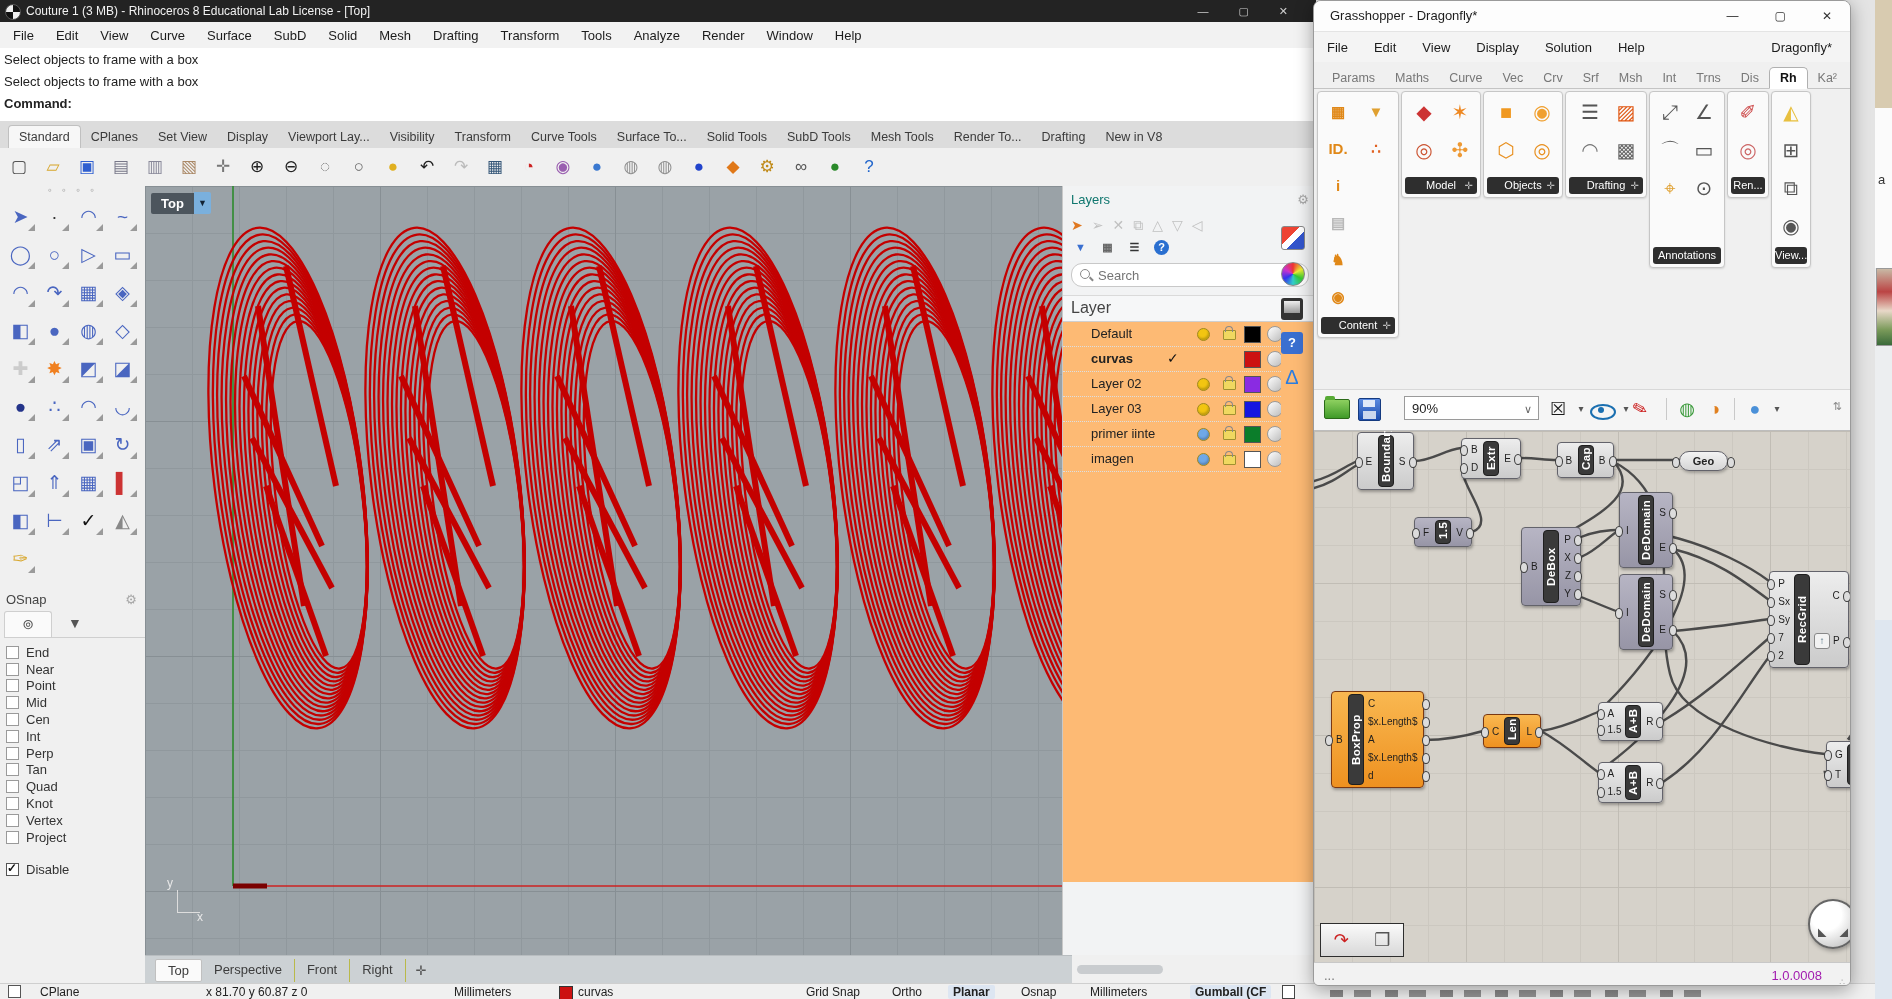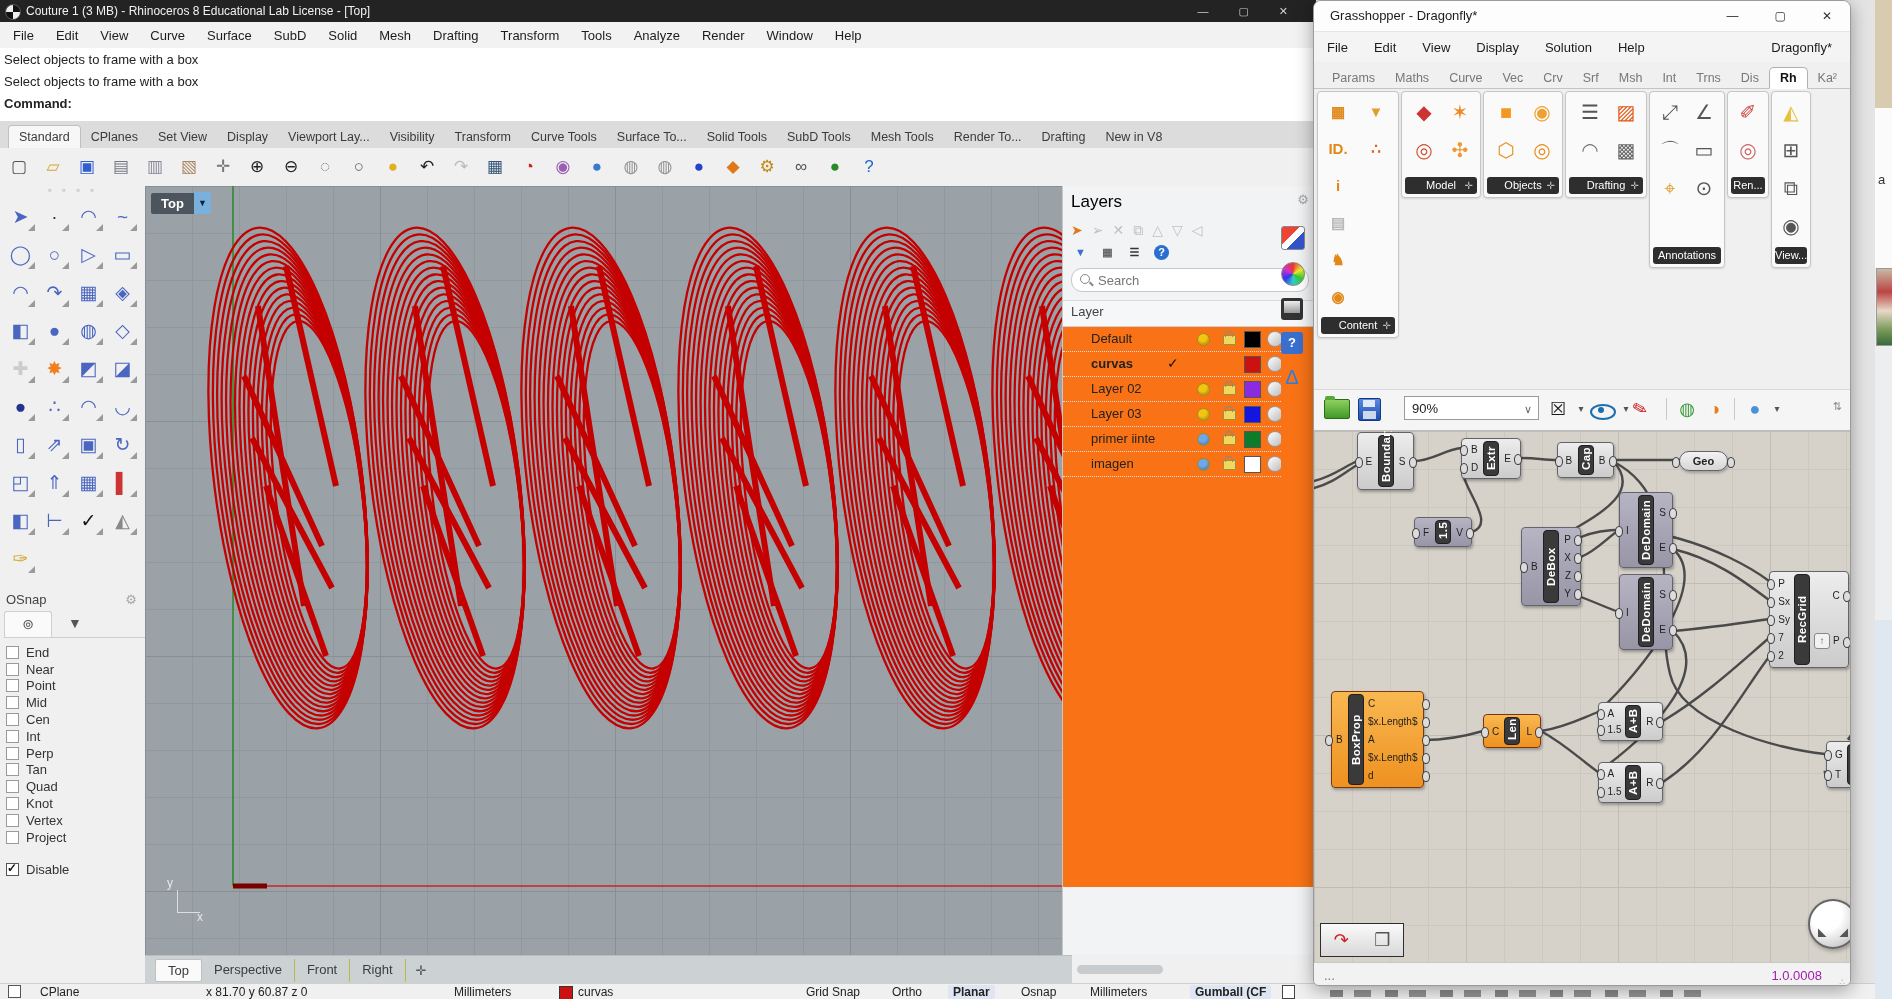--- a/index.html
+++ b/index.html
@@ -65,7 +65,7 @@
   .vplus{color:#555;font-size:13px;padding:0 10px;}
   
   .r-layers{position:absolute;left:1062px;top:186px;width:254px;height:769px;background:#f2f3f4;border-left:1px solid #c8c8c8;}
-  .lay-title{font-size:17px;color:#000000;padding:6px 24px 2px 8px;position:relative;}
+  .lay-title{font-size:13px;color:#0f766e;padding:6px 24px 2px 8px;position:relative;}
   .lay-tools1{display:flex;gap:9px;padding:8px 0 2px 8px;font-size:14px;}
   .lay-tools2{display:flex;gap:12px;padding:4px 0 6px 10px;font-size:14px;}
   .lay-tools2 .qmark{width:15px;height:15px;border-radius:50%;text-align:center;font-size:11px;line-height:15px;font-weight:700;}

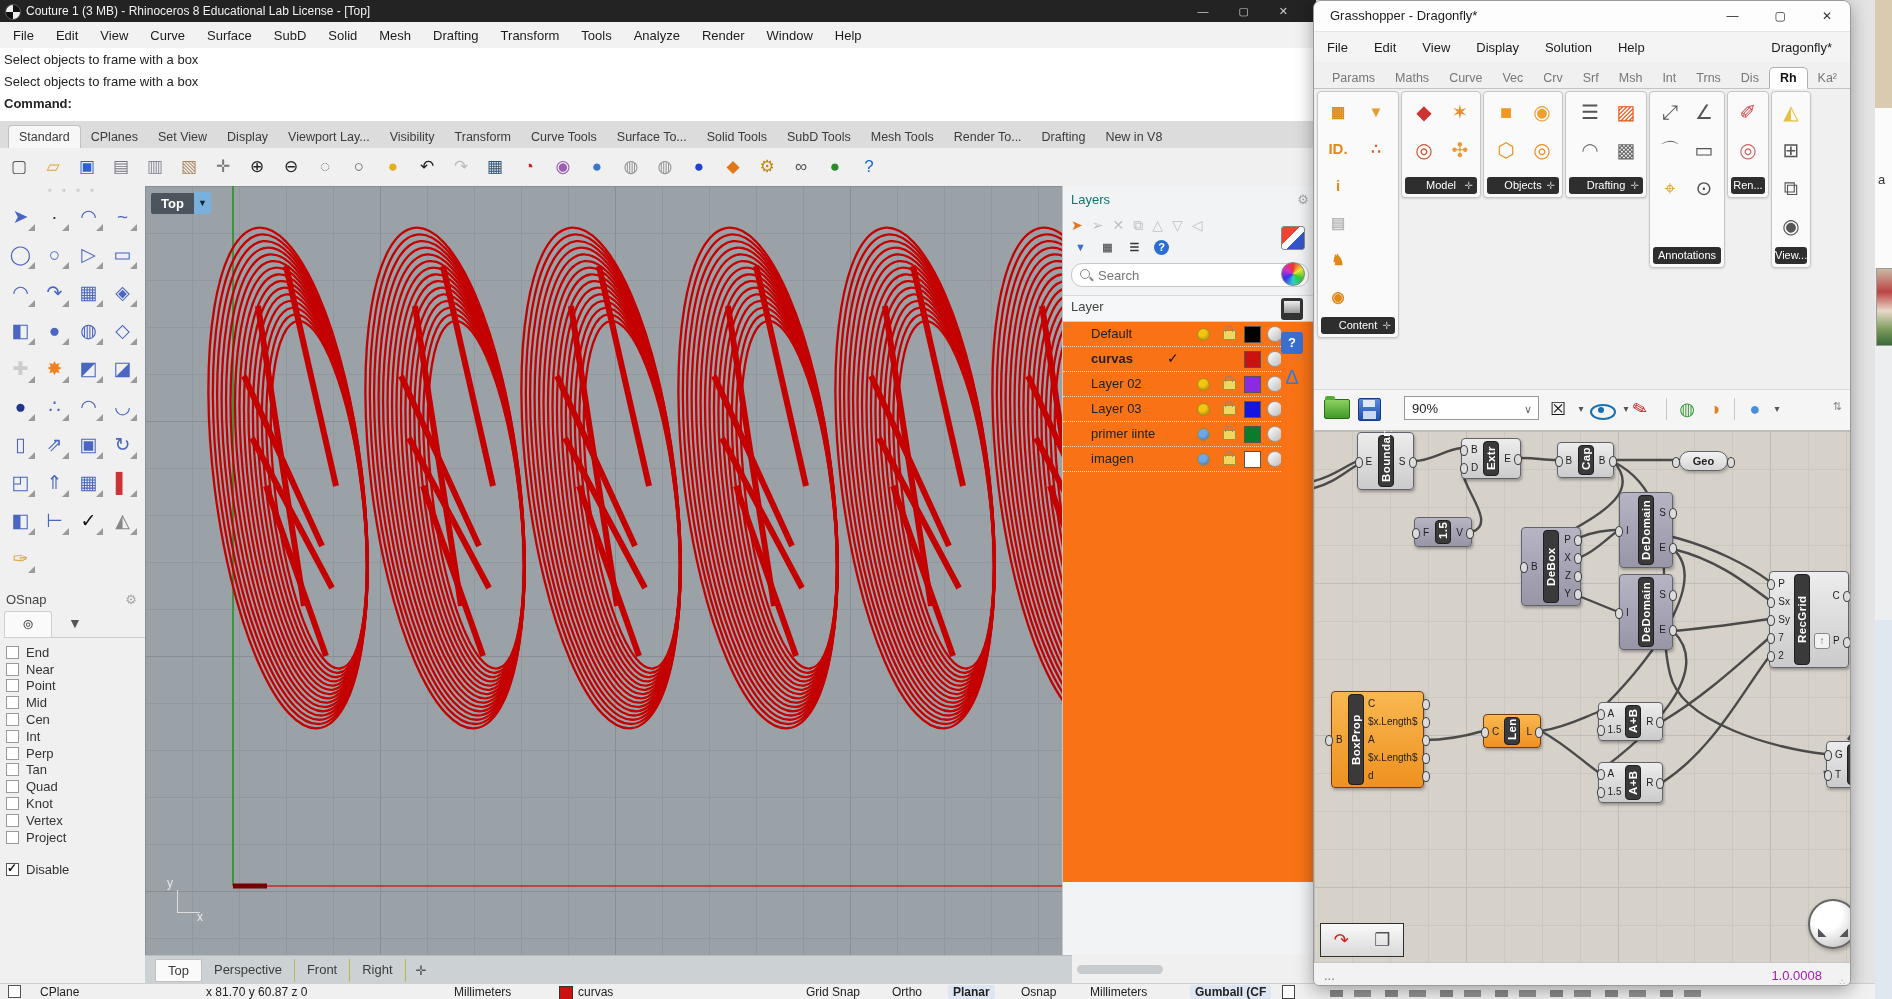--- a/index.html
+++ b/index.html
@@ -73,7 +73,7 @@
   .lay-search .magicon{position:absolute;left:8px;top:5px;width:8px;height:8px;border:1.6px solid #888;border-radius:50%;}
   .lay-search .magicon::after{content:"";position:absolute;left:8px;top:8px;width:5px;height:1.6px;background:#888;transform:rotate(45deg);}
   .lay-search input{position:absolute;left:24px;top:1px;width:150px;height:18px;border:none;outline:none;font-size:13px;color:#333;background:transparent;font-family:"Liberation Sans",sans-serif;}
-  .lay-header{position:relative;height:22px;border-top:1px solid #dadada;border-bottom:1px solid #cfcfcf;font-size:13px;color:#444;padding:3px 0 0 8px;background:#f6f7f8;}
+  .lay-header{position:relative;height:22px;border-top:1px solid #dadada;border-bottom:1px solid #cfcfcf;font-size:16px;color:#444;padding:3px 0 0 8px;background:#f6f7f8;}
   .lay-list{background:#f97316;height:560px;position:relative;text-align:center;}
   .layer-row{position:relative;height:24px;border-bottom:1px dotted #dcdee0;overflow:hidden;width:218px;}
   .layer-row .lname{position:absolute;left:28px;top:4px;font-size:13px;color:#222;white-space:nowrap;}

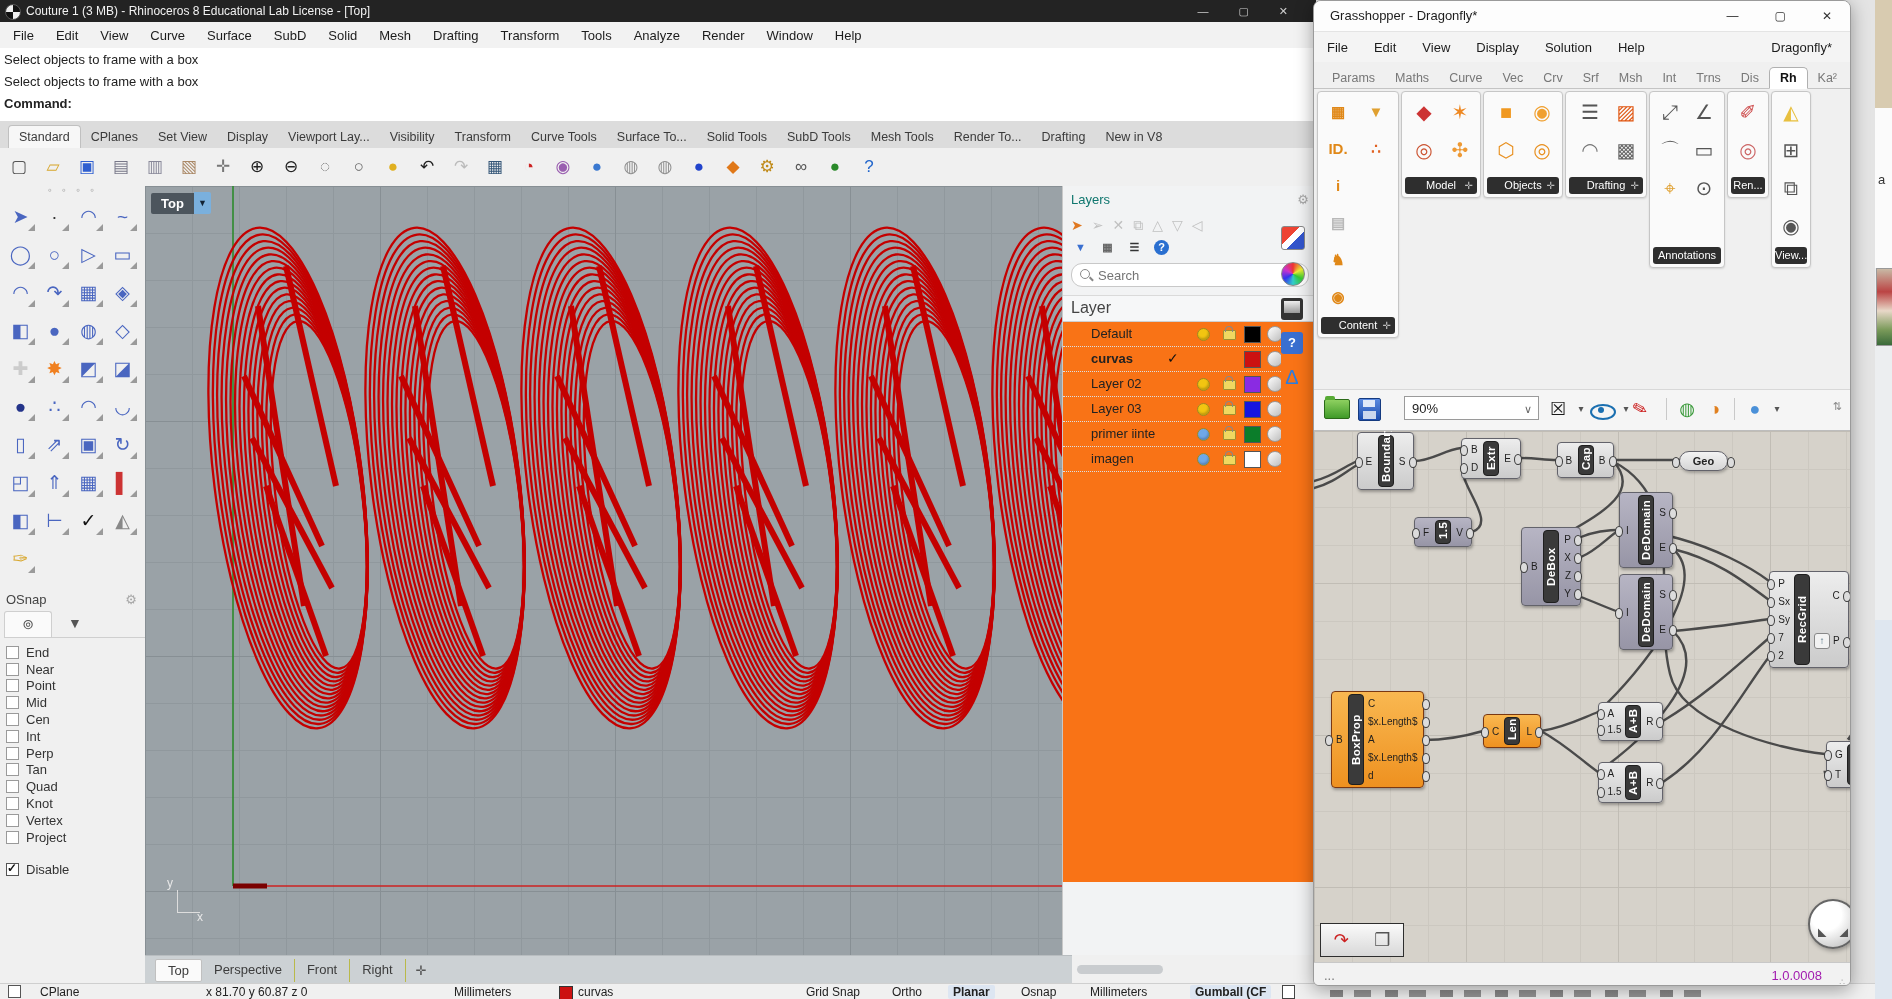--- a/index.html
+++ b/index.html
@@ -74,7 +74,7 @@
   .lay-search .magicon::after{content:"";position:absolute;left:8px;top:8px;width:5px;height:1.6px;background:#888;transform:rotate(45deg);}
   .lay-search input{position:absolute;left:24px;top:1px;width:150px;height:18px;border:none;outline:none;font-size:13px;color:#333;background:transparent;font-family:"Liberation Sans",sans-serif;}
   .lay-header{position:relative;height:22px;border-top:1px solid #dadada;border-bottom:1px solid #cfcfcf;font-size:16px;color:#444;padding:3px 0 0 8px;background:#f6f7f8;}
-  .lay-list{background:#f97316;height:560px;position:relative;text-align:center;}
+  .lay-list{background:#fdba74;height:560px;position:relative;text-align:center;}
   .layer-row{position:relative;height:24px;border-bottom:1px dotted #dcdee0;overflow:hidden;width:218px;}
   .layer-row .lname{position:absolute;left:28px;top:4px;font-size:13px;color:#222;white-space:nowrap;}
   .layer-row.current .lname{font-weight:700;}

